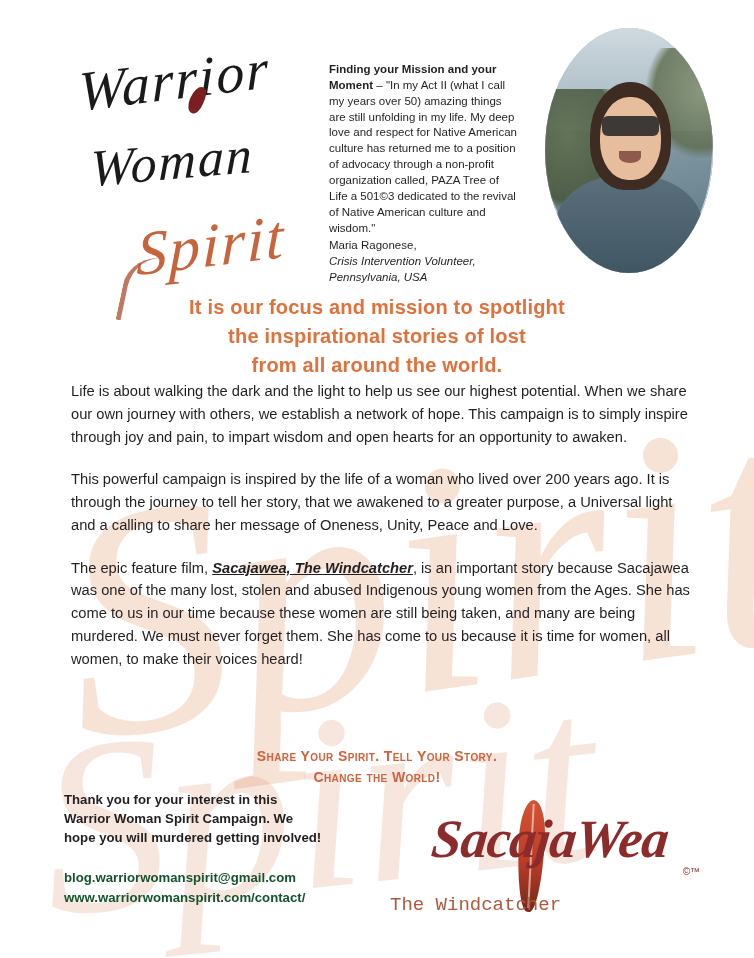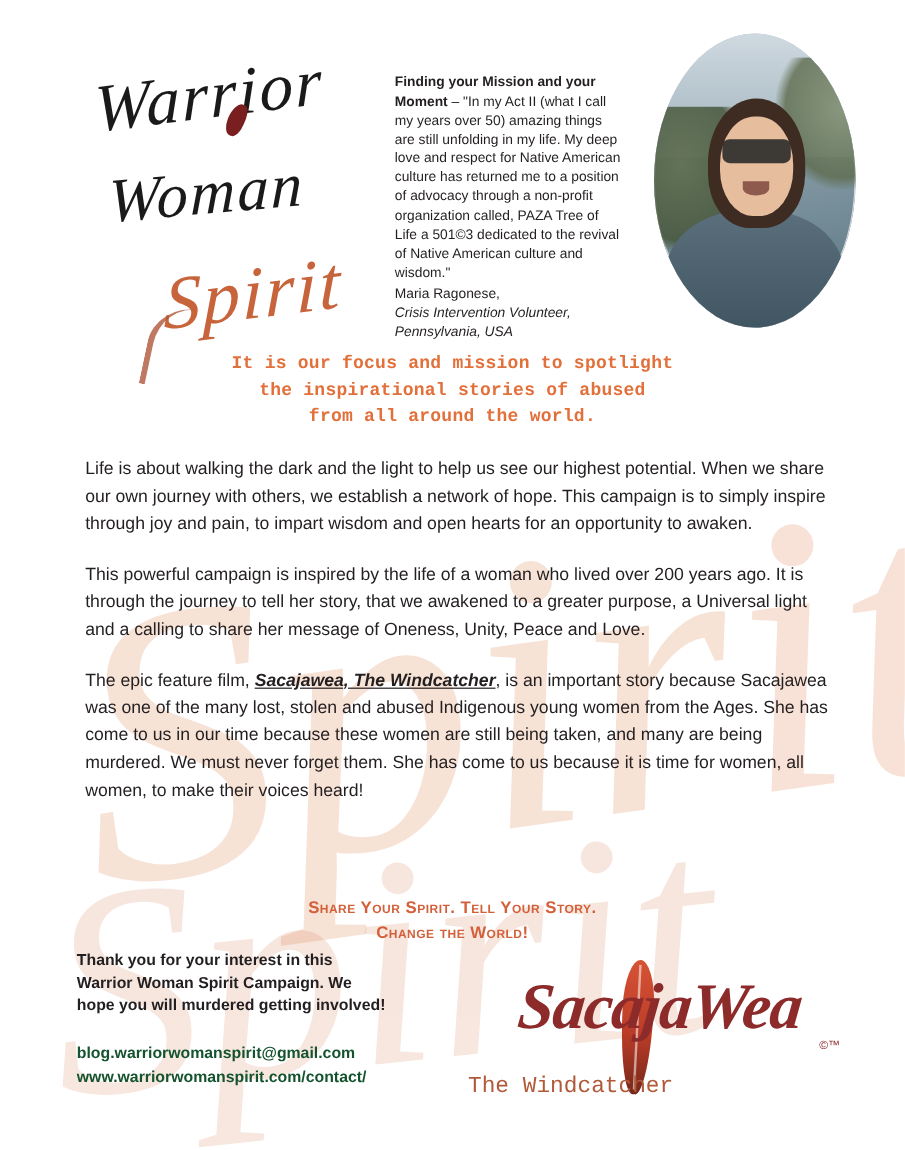--- a/index.html
+++ b/index.html
@@ -185,10 +185,9 @@
     text-align: center;
     color: #e2703a;
     font-weight: bold;
-    font-size: 15px;
+    font-size: 20px;
     line-height: 1.45;
     letter-spacing: .2px;
-    font-family: Liberation Mono, monospace;
   }
 
   

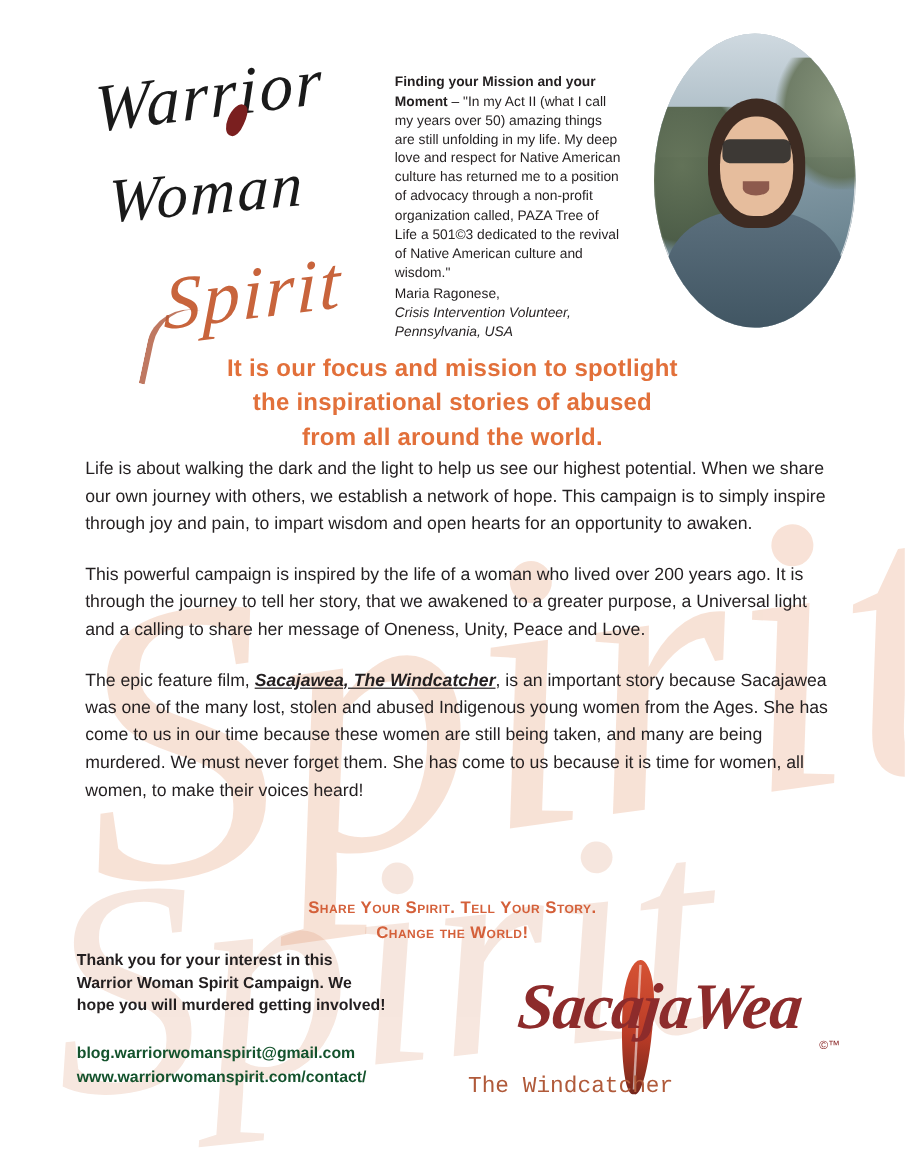--- a/index.html
+++ b/index.html
@@ -337,7 +337,7 @@
 
   <div class="mission">
     <div>It is our focus and mission to spotlight</div>
-    <div>the inspirational  stories  of abused</div>
+    <div>the inspirational  stories  of lost</div>
     <div>from all around the world.</div>
   </div>
 

